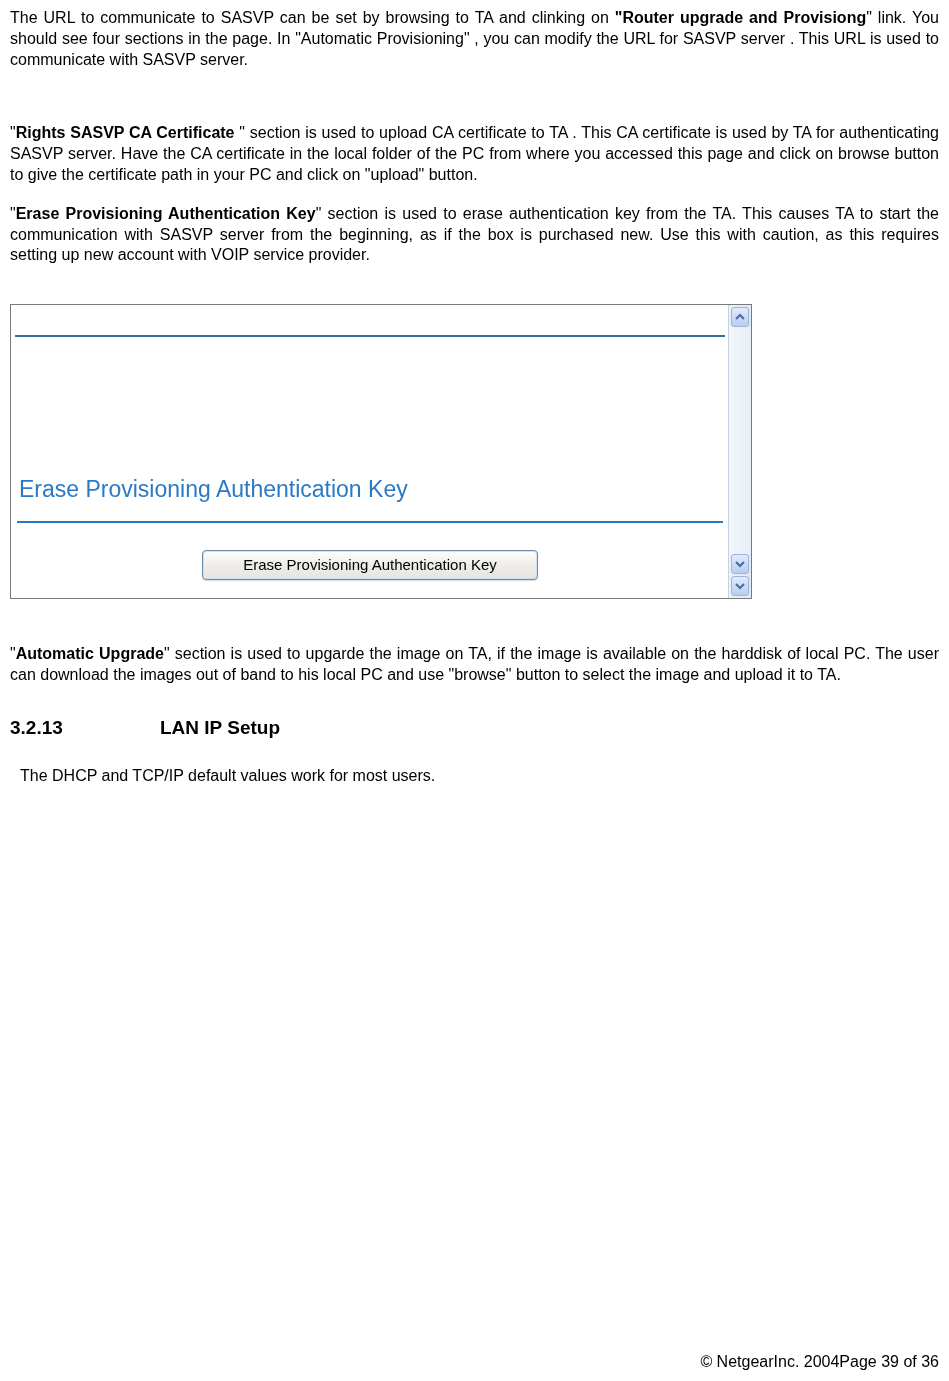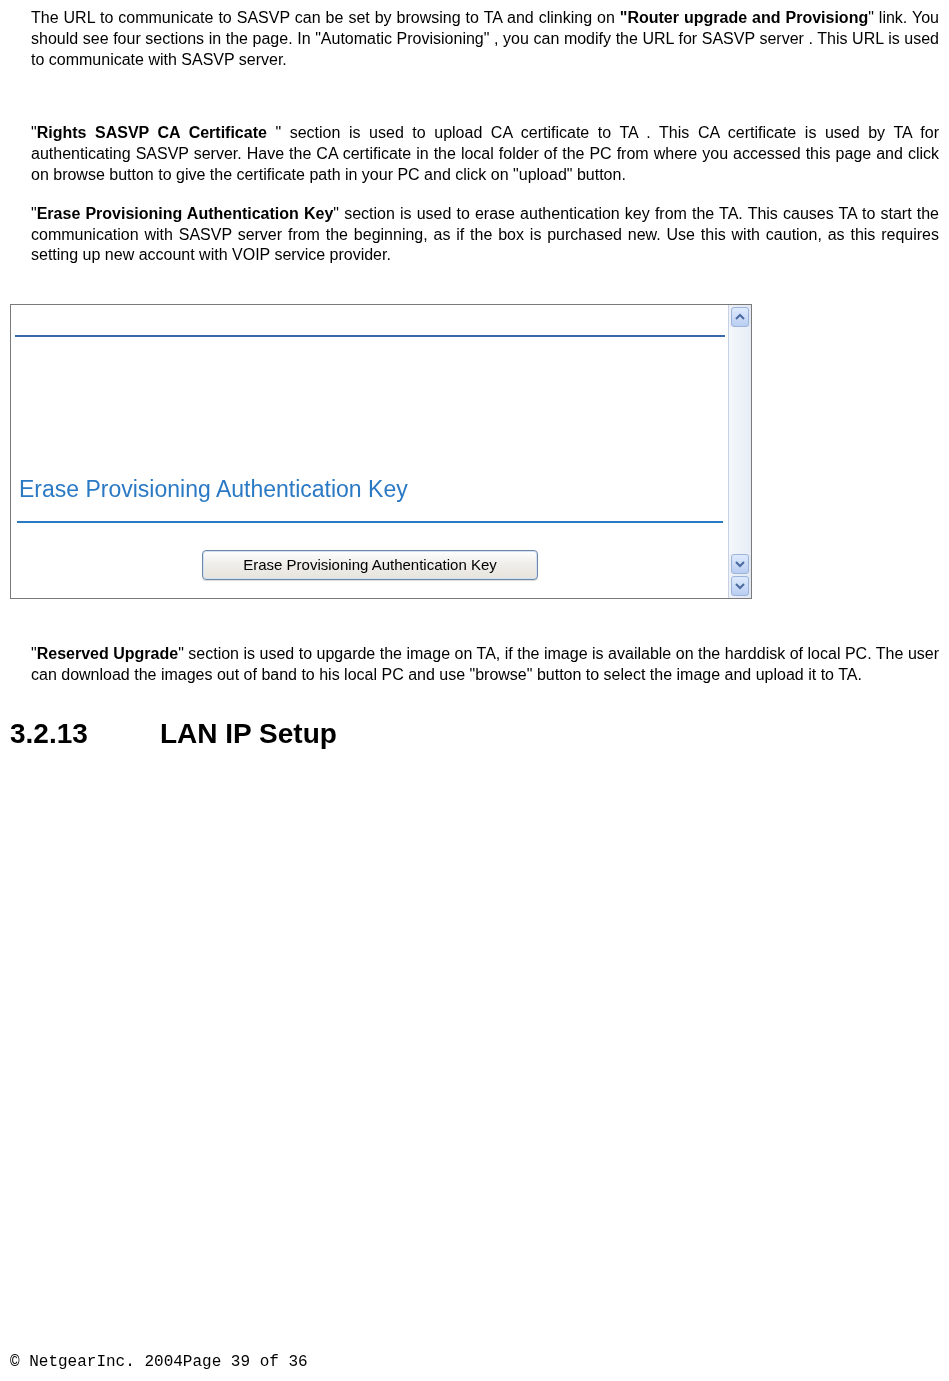--- a/index.html
+++ b/index.html
@@ -19,7 +19,6 @@
   .para {
     text-align: justify;
     margin-bottom: 18px;
-    margin-left: 21px;
   }
   .bold {
     font-weight: bold;

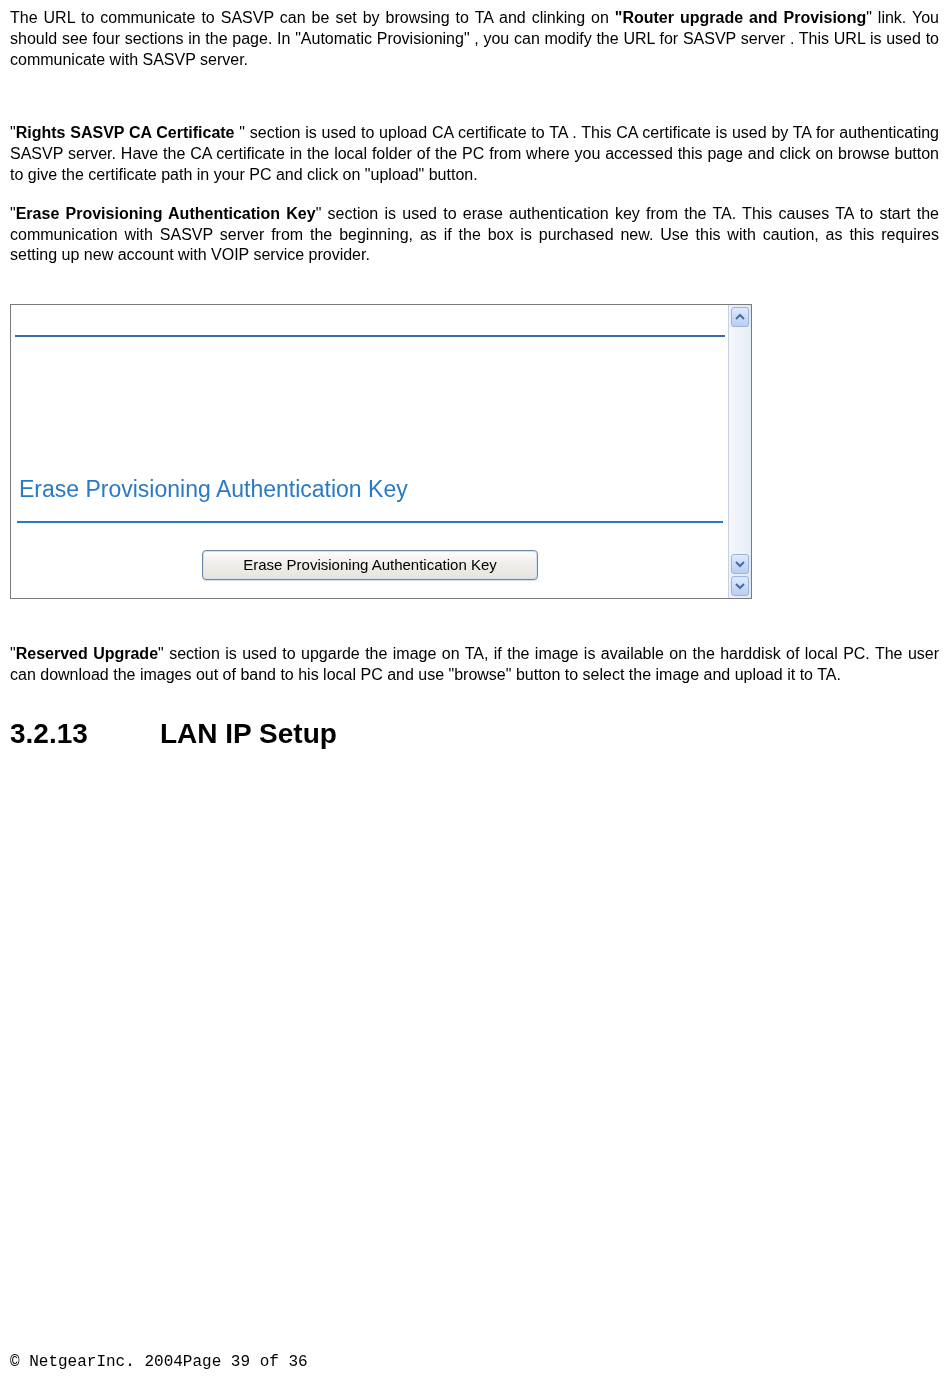--- a/index.html
+++ b/index.html
@@ -198,7 +198,7 @@
   <div class="gap-med"></div>
 
   <div class="para">
-    <span>"</span><span class="bold">Reserved Upgrade</span><span>" section is used to upgarde the image on TA, if the image is available on the harddisk of local PC. The user can download the images out of band to his local PC and use "browse" button to select the image and upload it to TA.</span>
+    <span>"</span><span class="bold">Automatic Upgrade</span><span>" section is used to upgarde the image on TA, if the image is available on the harddisk of local PC. The user can download the images out of band to his local PC and use "browse" button to select the image and upload it to TA.</span>
   </div>
 
   <h2 class="section-head">

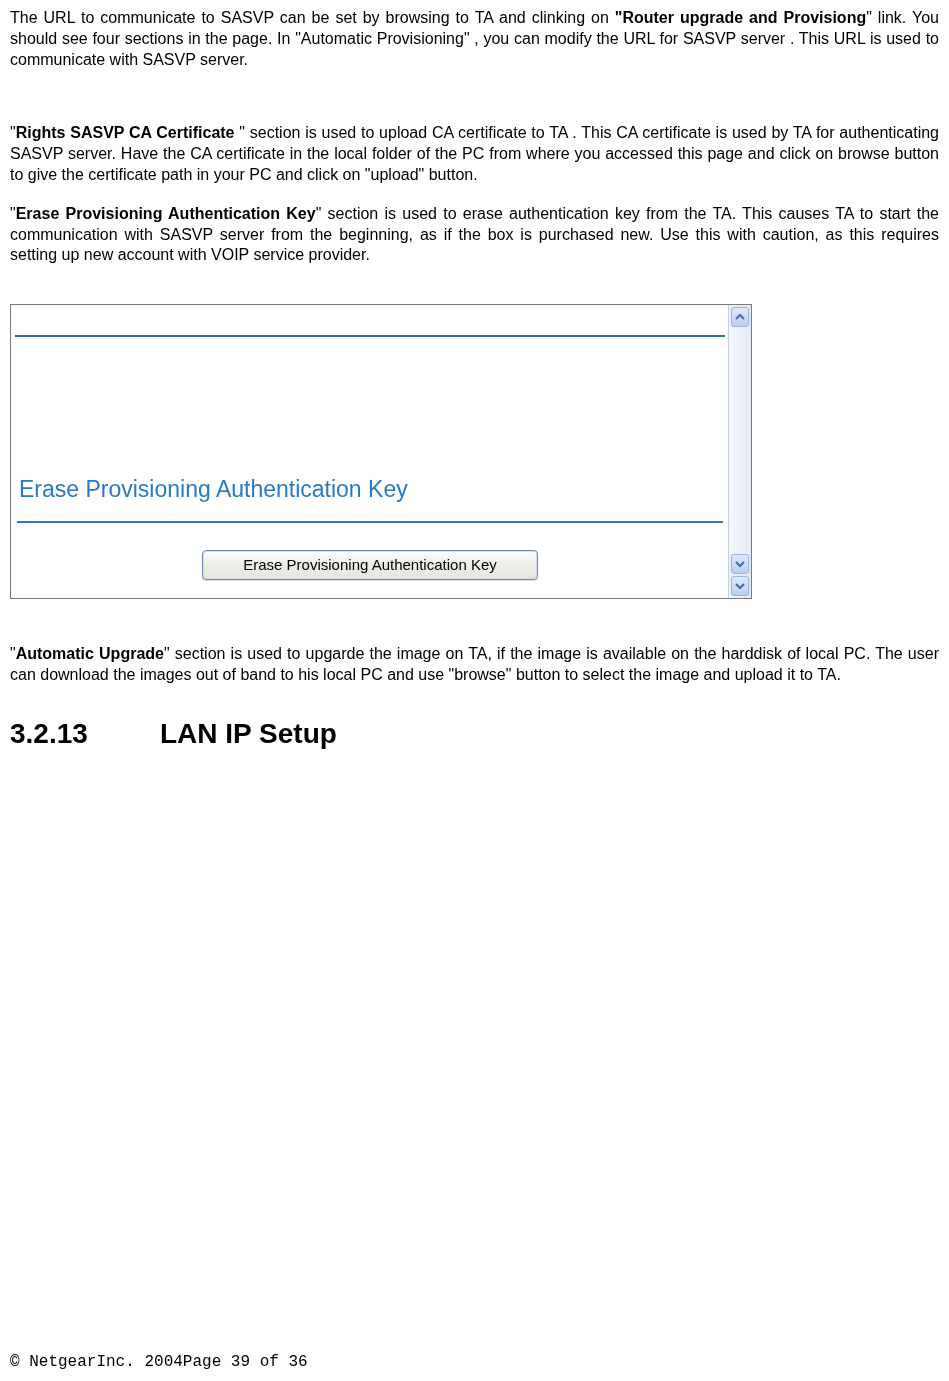--- a/index.html
+++ b/index.html
@@ -129,7 +129,7 @@
   .sb-arrow svg, .sb-down svg, .sb-down2 svg { width: 10px; height: 10px; }
 
   h2.section-head {
-    font-size: 28px;
+    font-size: 19px;
     font-weight: bold;
     margin: 30px 0 26px 0;
   }

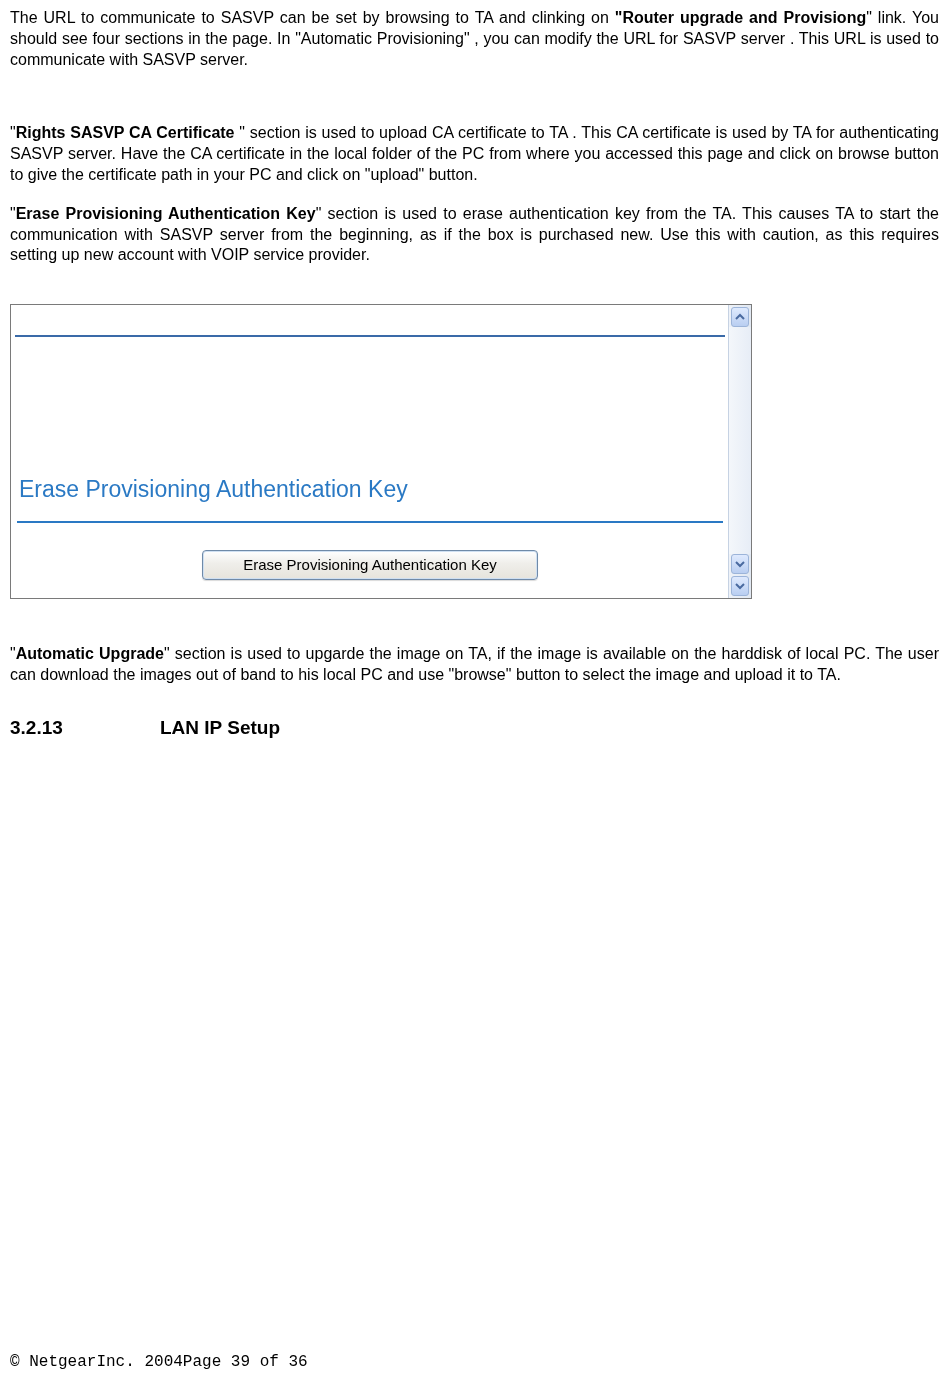--- a/index.html
+++ b/index.html
@@ -205,6 +205,7 @@
     <span class="sec-num">3.2.13</span><span>LAN IP Setup</span>
   </h2>
 
+  <div class="para indent"> The DHCP and TCP/IP default values work for most users.</div>
 
   <div class="footer">
     <div class="footer-row">

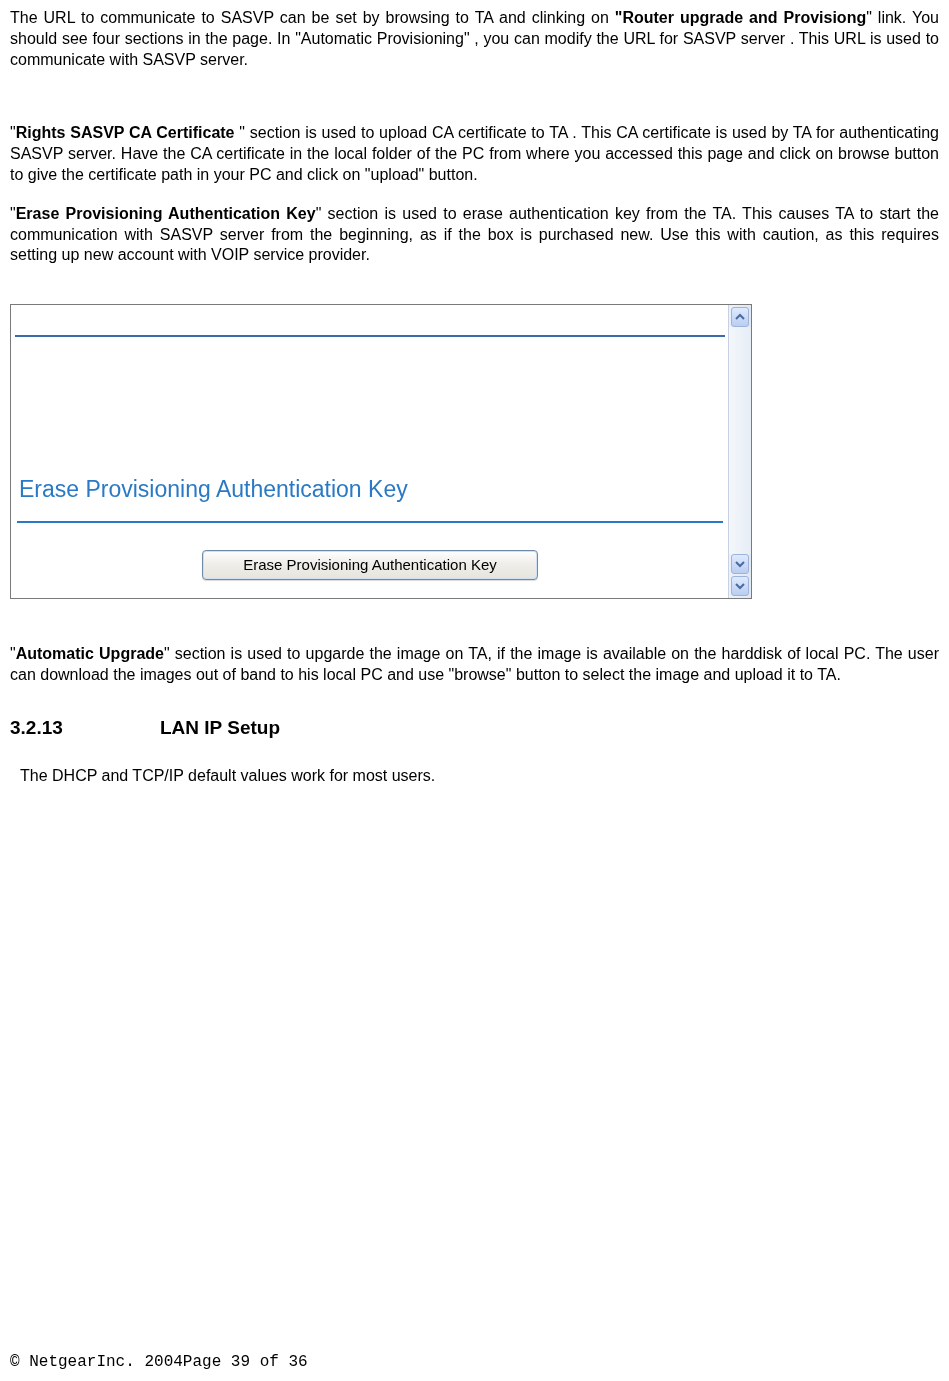--- a/index.html
+++ b/index.html
@@ -143,7 +143,7 @@
     right: 0;
     font-size: 16px;
   }
-  .footer-row { display: flex; justify-content: flex-start; font-family: Liberation Mono, monospace; }
+  .footer-row { display: flex; justify-content: flex-end; }
 </style>
 </head>
 <body>

